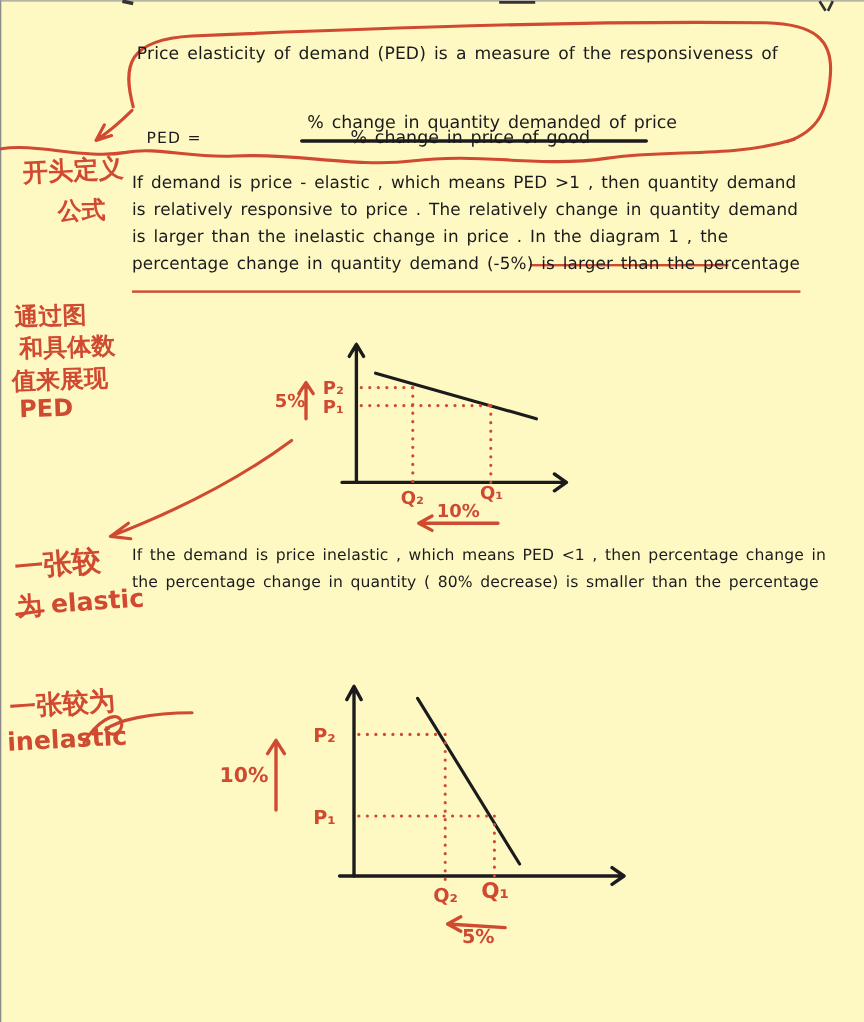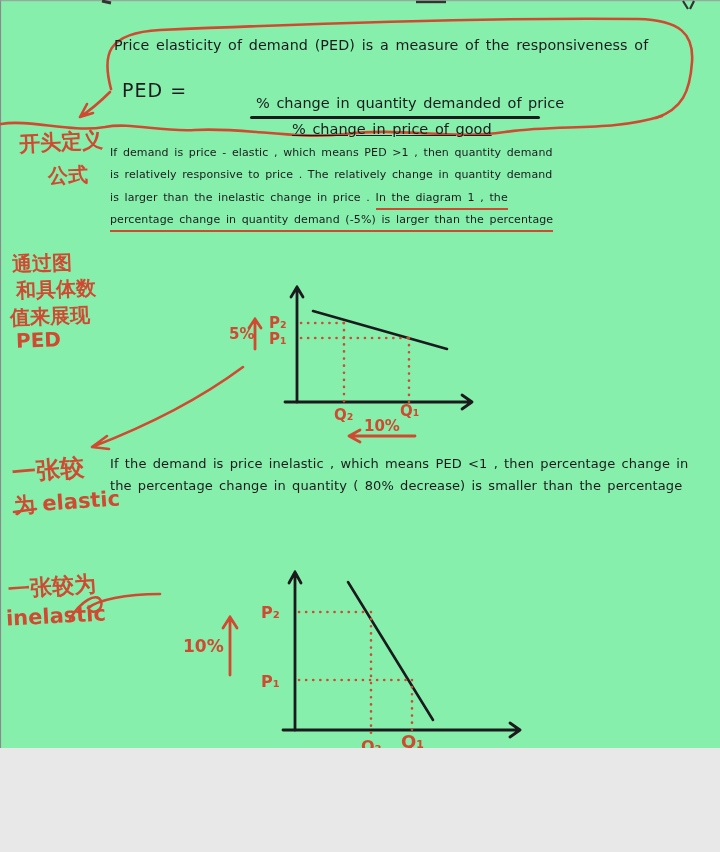--- a/index.html
+++ b/index.html
@@ -3,7 +3,7 @@
 <meta charset="utf-8">
 <style>
   html,body{margin:0;padding:0;background:#e8e8e8;}
-  .page{position:relative;width:720px;height:748px;background:#86efac;overflow:hidden;
+  .page{position:relative;width:720px;height:852px;background:#fef9c3;overflow:hidden;
         font-family:"DejaVu Sans",sans-serif;color:#1b1b1d;}
   .abs{position:absolute;white-space:nowrap;}
   .red{color:#d04a31;}

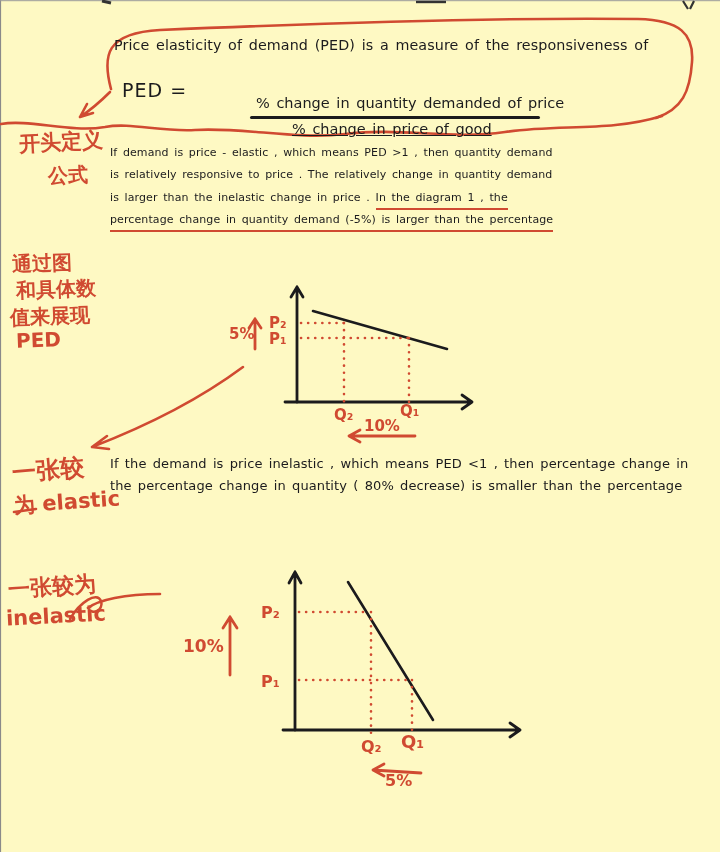--- a/index.html
+++ b/index.html
@@ -43,7 +43,7 @@
     <div>Price elasticity of demand (PED) is a measure of the responsiveness of</div>
   </div>
 
-  <div class="abs" style="left:122px;top:79px;font-size:19px;letter-spacing:1px;">PED =</div>
+  <div class="abs" style="left:122px;top:108px;font-size:13px;letter-spacing:1px;">PED =</div>
   <div class="abs" style="left:256px;top:95px;font-size:14.5px;word-spacing:2px;">% change in quantity demanded of price</div>
   <div class="fracbar" style="left:250px;top:116px;width:290px;"></div>
   <div class="abs" style="left:292px;top:121px;font-size:14.5px;word-spacing:2px;text-decoration:underline;">% change in price of good</div>

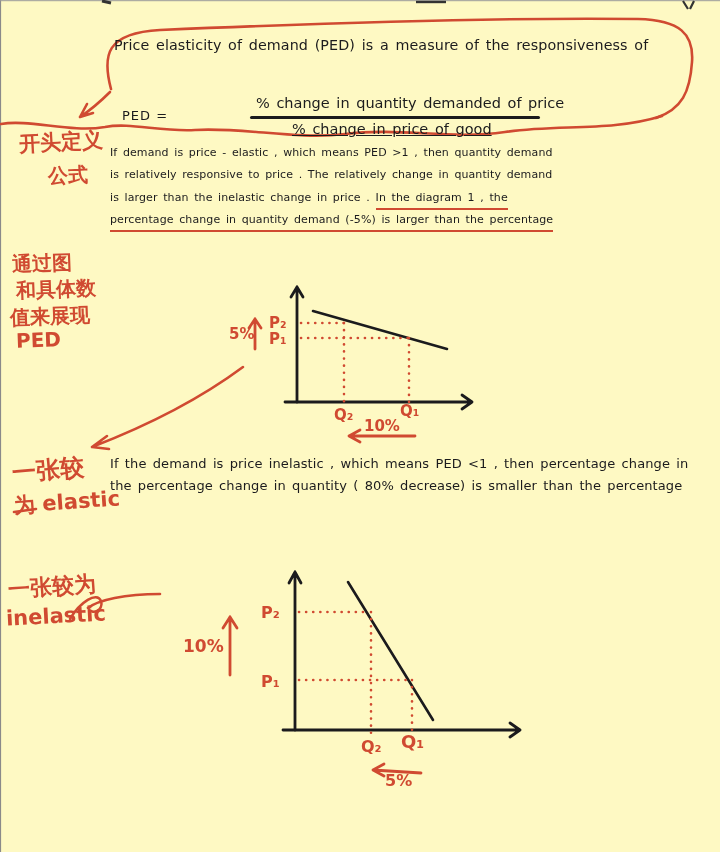--- a/index.html
+++ b/index.html
@@ -46,7 +46,7 @@
   <div class="abs" style="left:122px;top:108px;font-size:13px;letter-spacing:1px;">PED =</div>
   <div class="abs" style="left:256px;top:95px;font-size:14.5px;word-spacing:2px;">% change in quantity demanded of price</div>
   <div class="fracbar" style="left:250px;top:116px;width:290px;"></div>
-  <div class="abs" style="left:292px;top:121px;font-size:14.5px;word-spacing:2px;text-decoration:underline;">% change in price of good</div>
+  <div class="abs" style="left:292px;top:107px;font-size:14.5px;word-spacing:2px;">% change in price of good</div>
 
   <div class="abs red note" style="left:19px;top:128px;font-size:21px;transform:rotate(-3deg);">开头定义</div>
   <div class="abs red note" style="left:48px;top:162px;font-size:20px;transform:rotate(-2deg);">公式</div>

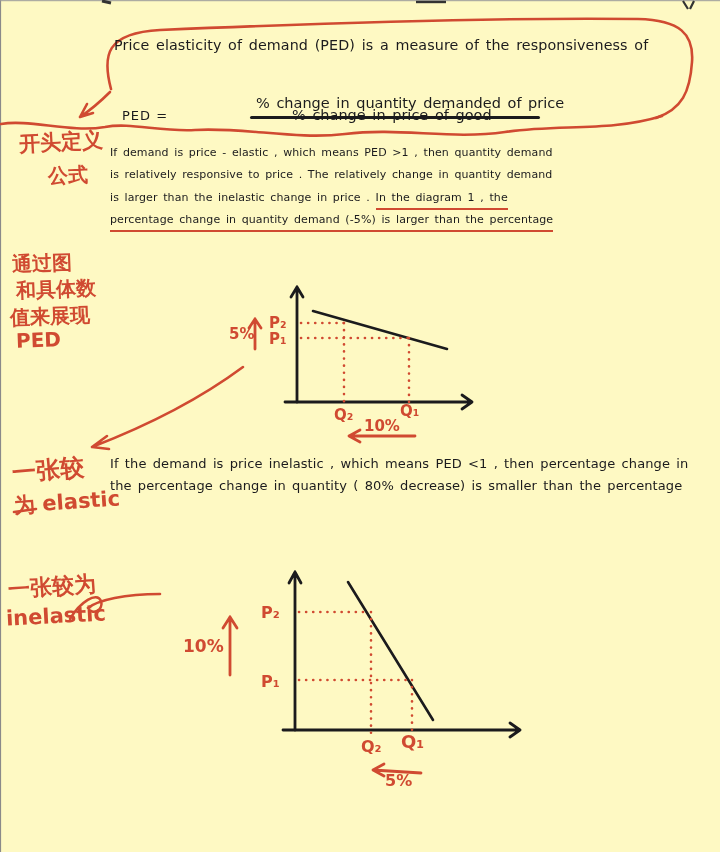--- a/index.html
+++ b/index.html
@@ -7,7 +7,7 @@
         font-family:"DejaVu Sans",sans-serif;color:#1b1b1d;}
   .abs{position:absolute;white-space:nowrap;}
   .red{color:#d04a31;}
-  .para{font-size:11px;line-height:22.4px;word-spacing:2px;letter-spacing:.1px;}
+  .para{font-size:14px;line-height:22.4px;word-spacing:2px;letter-spacing:.1px;}
   .para div{white-space:nowrap;}
   .redline{border-bottom:2px solid #d04a31;padding-bottom:4px;}
   .note{font-weight:bold;}

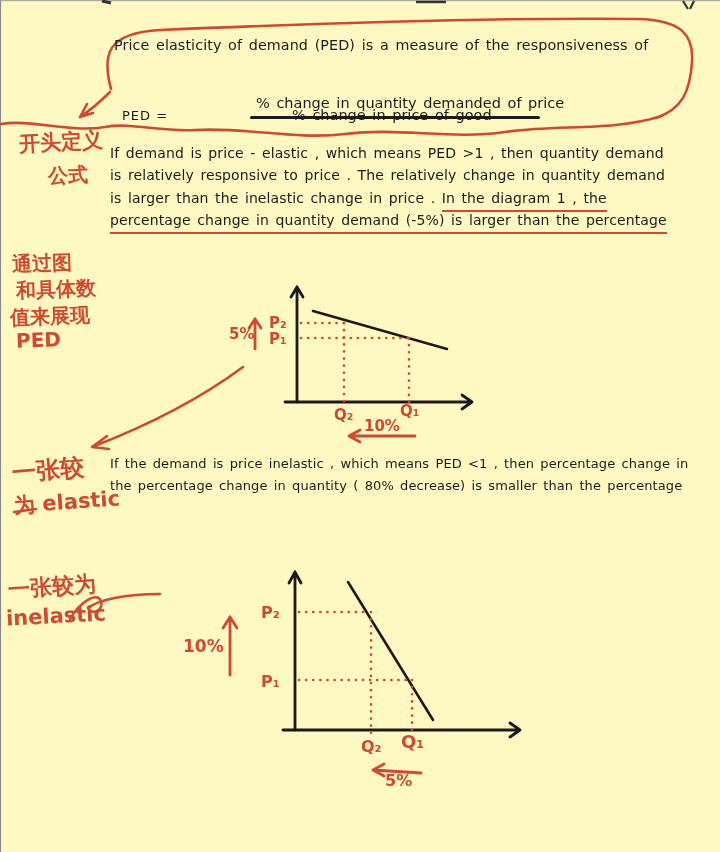--- a/index.html
+++ b/index.html
@@ -9,7 +9,7 @@
   .red{color:#d04a31;}
   .para{font-size:14px;line-height:22.4px;word-spacing:2px;letter-spacing:.1px;}
   .para div{white-space:nowrap;}
-  .redline{border-bottom:2px solid #d04a31;padding-bottom:4px;}
+  .redline{border-bottom:2px solid #d04a31;padding-bottom:14px;}
   .note{font-weight:bold;}
   svg{position:absolute;left:0;top:0;overflow:visible;}
   .overlay{pointer-events:none;}

